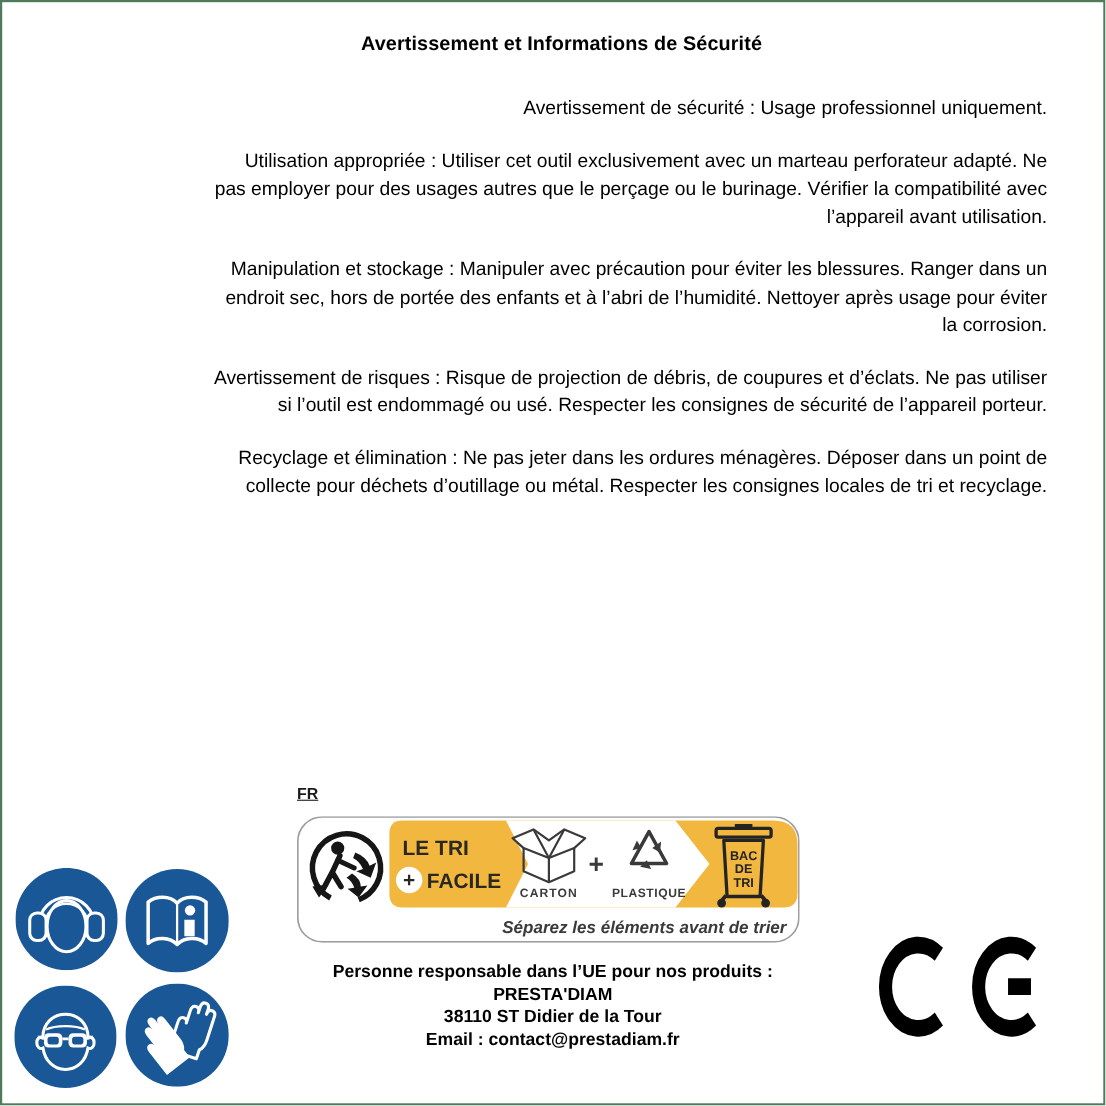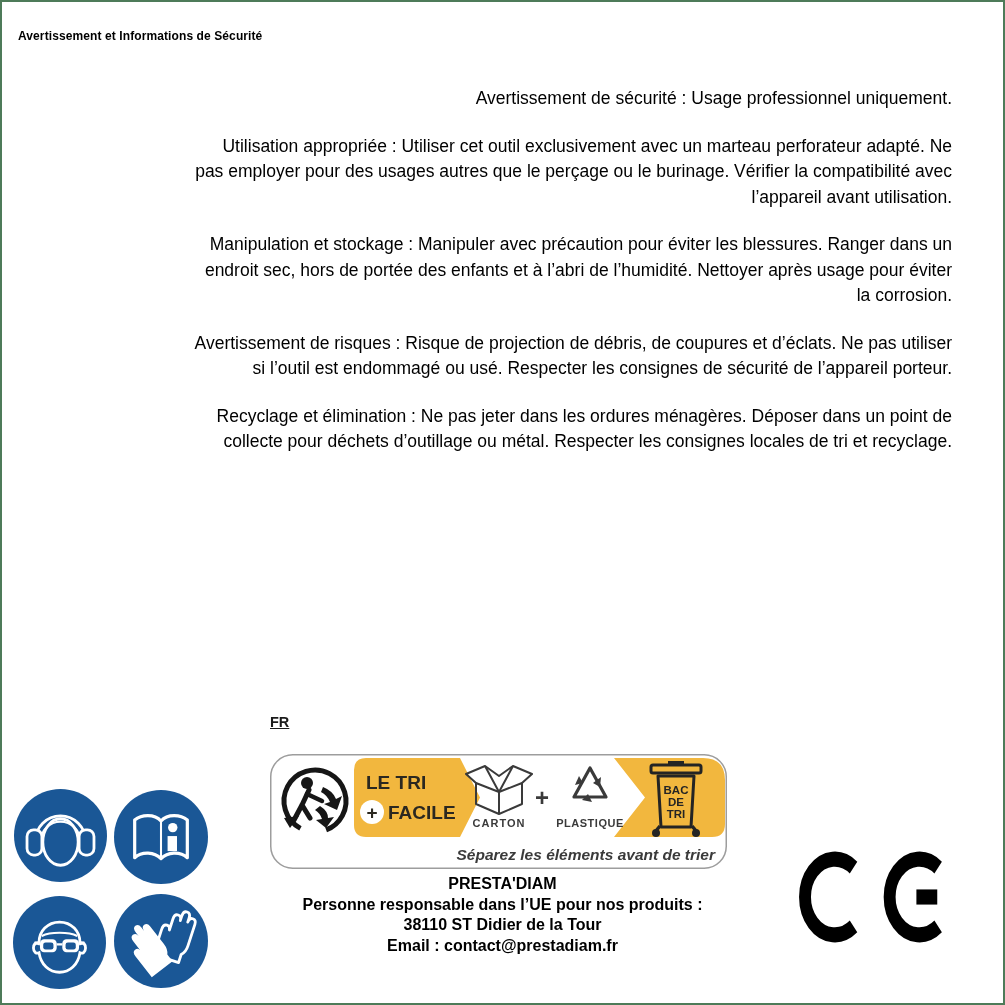--- a/index.html
+++ b/index.html
@@ -15,8 +15,8 @@
   }
   .doc-title {
     position:absolute; top:27px; left:16px; right:0;
-    text-align:left;
-    font-size:12px; font-weight:bold;
+    text-align:center;
+    font-size:18px; font-weight:bold;
     letter-spacing:0.1px;
   }
   .body-text {

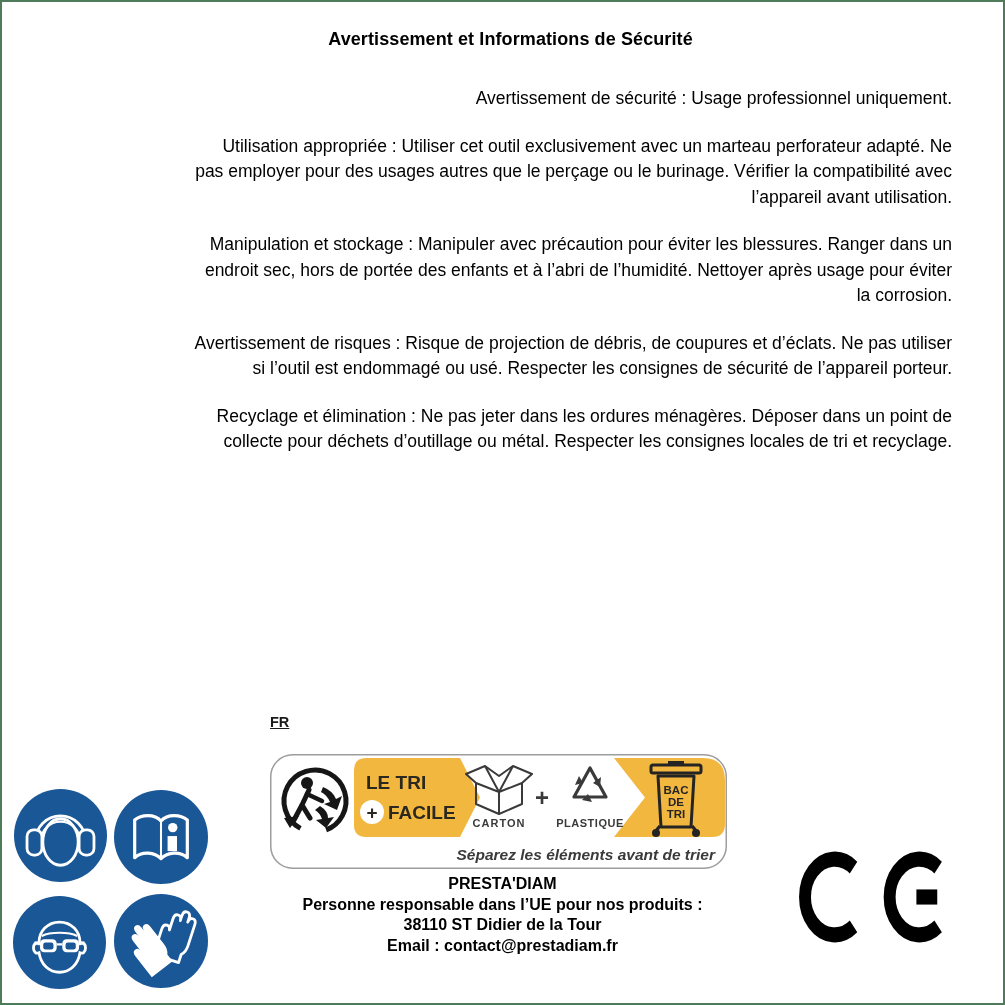--- a/index.html
+++ b/index.html
@@ -33,7 +33,7 @@
     position:absolute; left:268px; top:712px;
     font-size:14.5px; font-weight:bold; color:#1a1a1a;text-decoration:underline;
   }
-  .infotri { position:absolute; left:268px; top:740px;margin-top:12px; }
+  .infotri { position:absolute; left:268px; top:740px; }
   .address-block {
     position:absolute; top:872px; left:0; right:0;
     text-align:center;

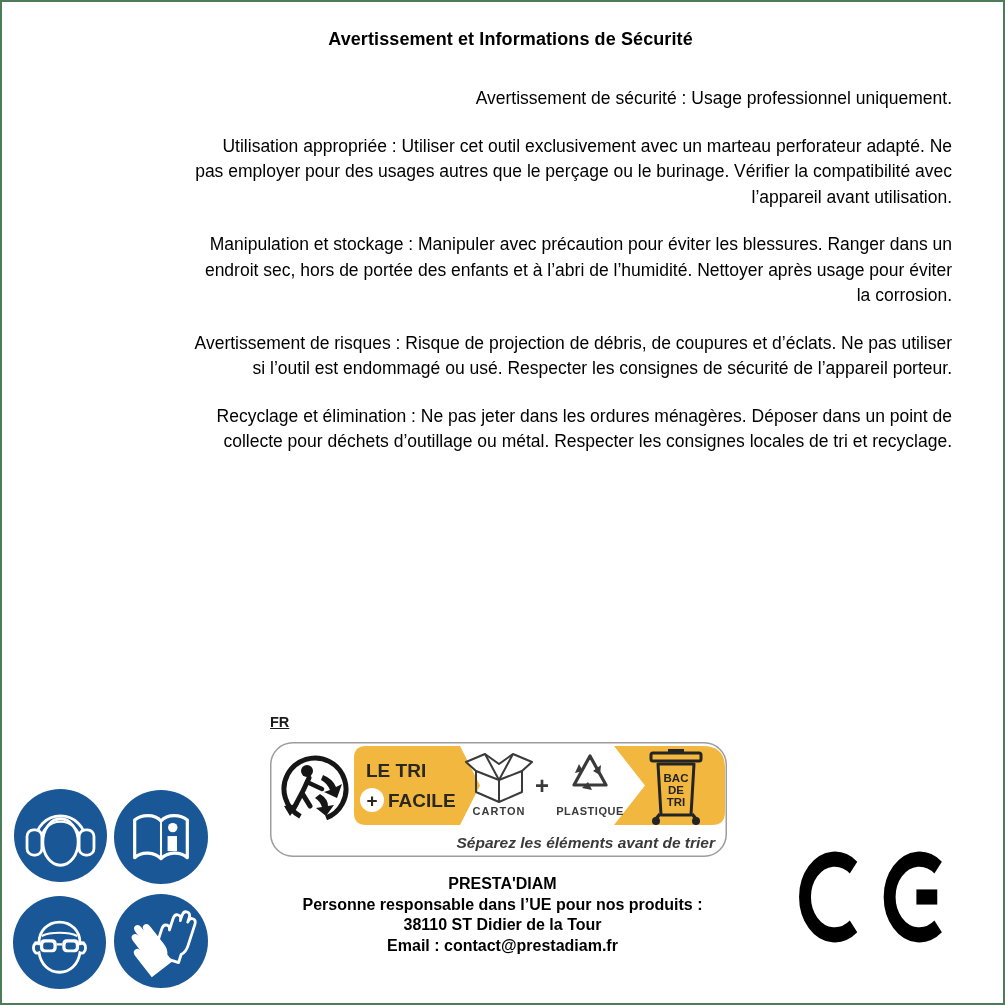--- a/index.html
+++ b/index.html
@@ -170,8 +170,8 @@
   </div>
 
   <div class="address-block">
+    <div>Personne responsable dans l’UE pour nos produits :</div>
     <div>PRESTA'DIAM</div>
-    <div>Personne responsable dans l’UE pour nos produits :</div>
     <div>38110 ST Didier de la Tour</div>
     <div>Email : contact@prestadiam.fr</div>
   </div>

